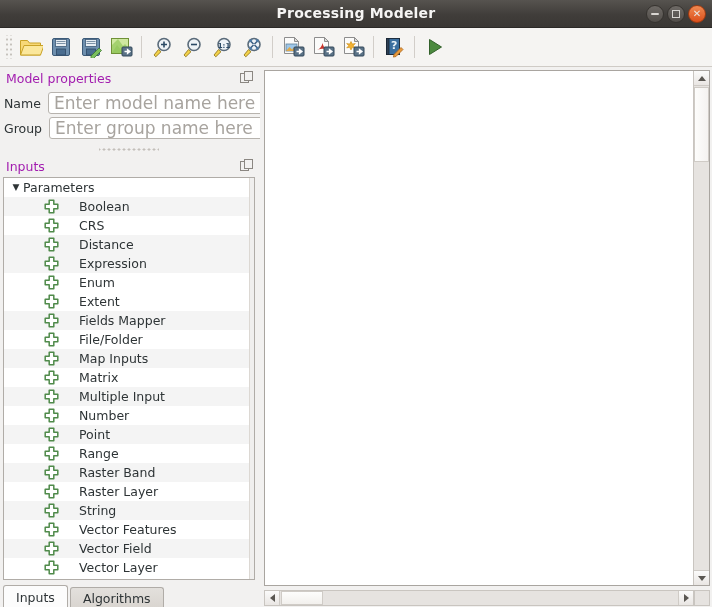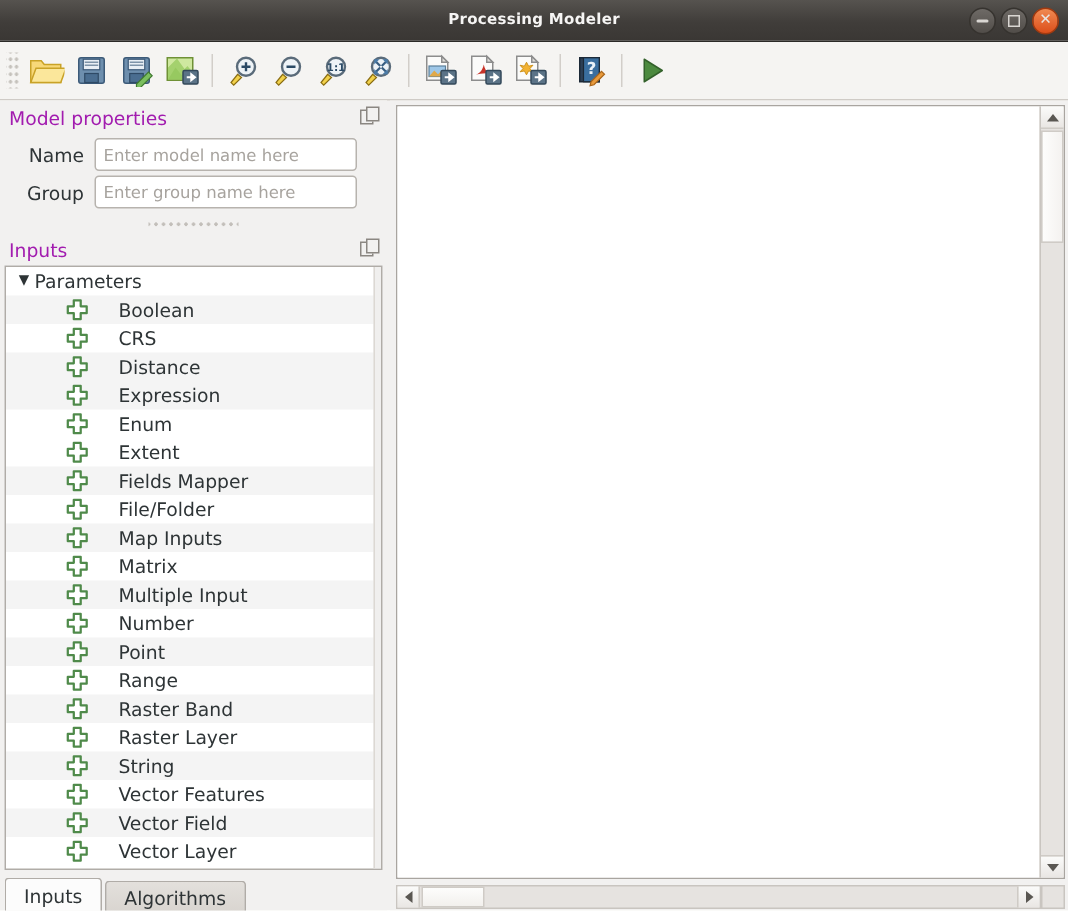--- a/index.html
+++ b/index.html
@@ -38,7 +38,7 @@
     line-height: 27px;
     text-align: center;
     color: #f6f5f4;
-    font-size: 10px;
+    font-size: 14px;
     font-weight: bold;
     letter-spacing: .2px;
   }

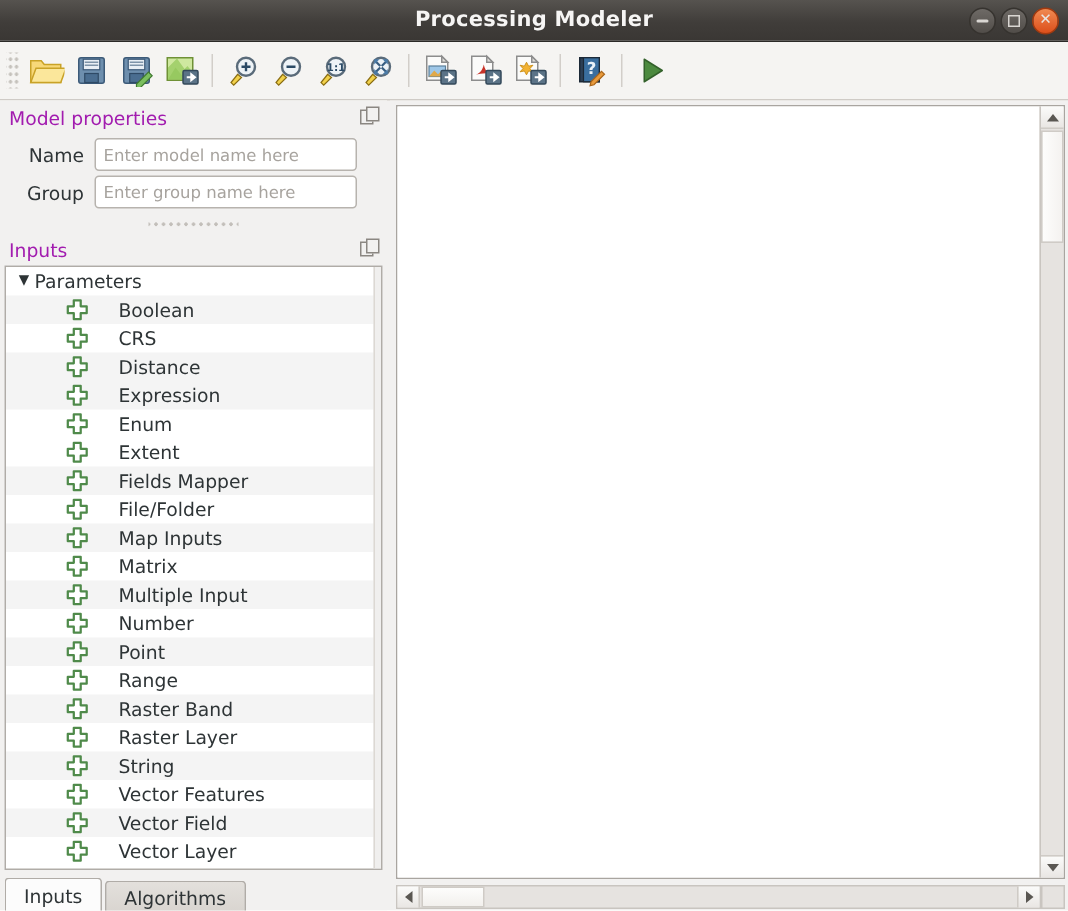--- a/index.html
+++ b/index.html
@@ -172,7 +172,7 @@
     border-radius: 3px;
     background: #ffffff;
     font-family: "DejaVu Sans", "Liberation Sans", sans-serif;
-    font-size: 11px;
+    font-size: 17px;
     color: #2e3436;
     padding: 0 5px;
     outline: none;

